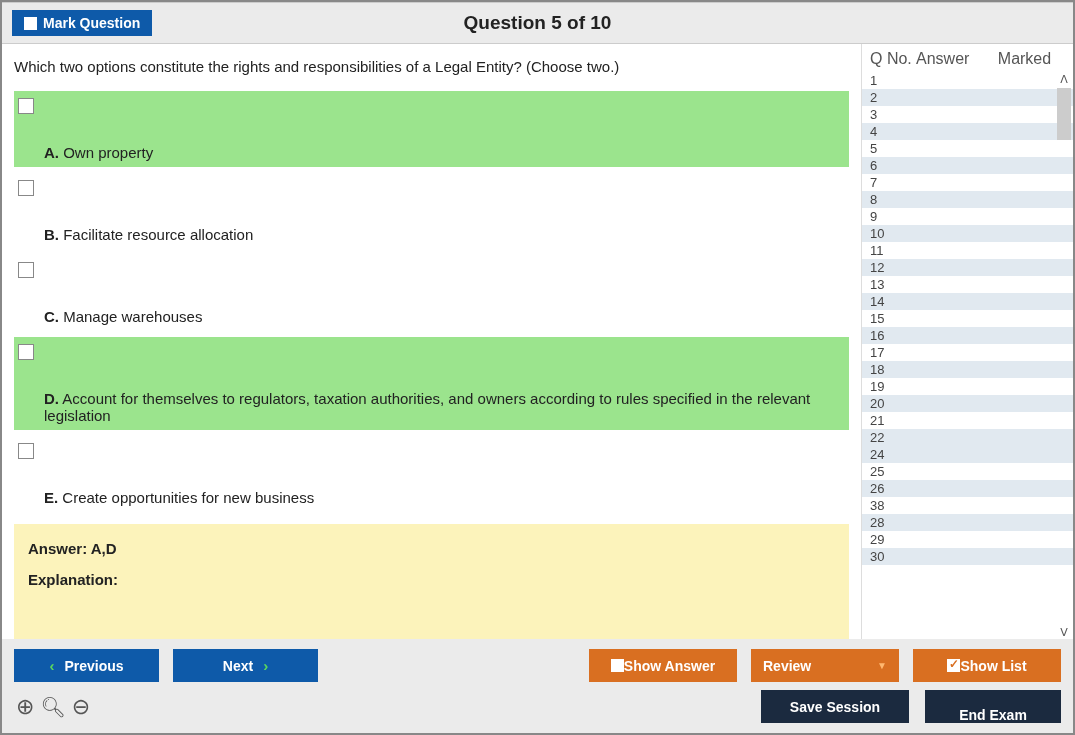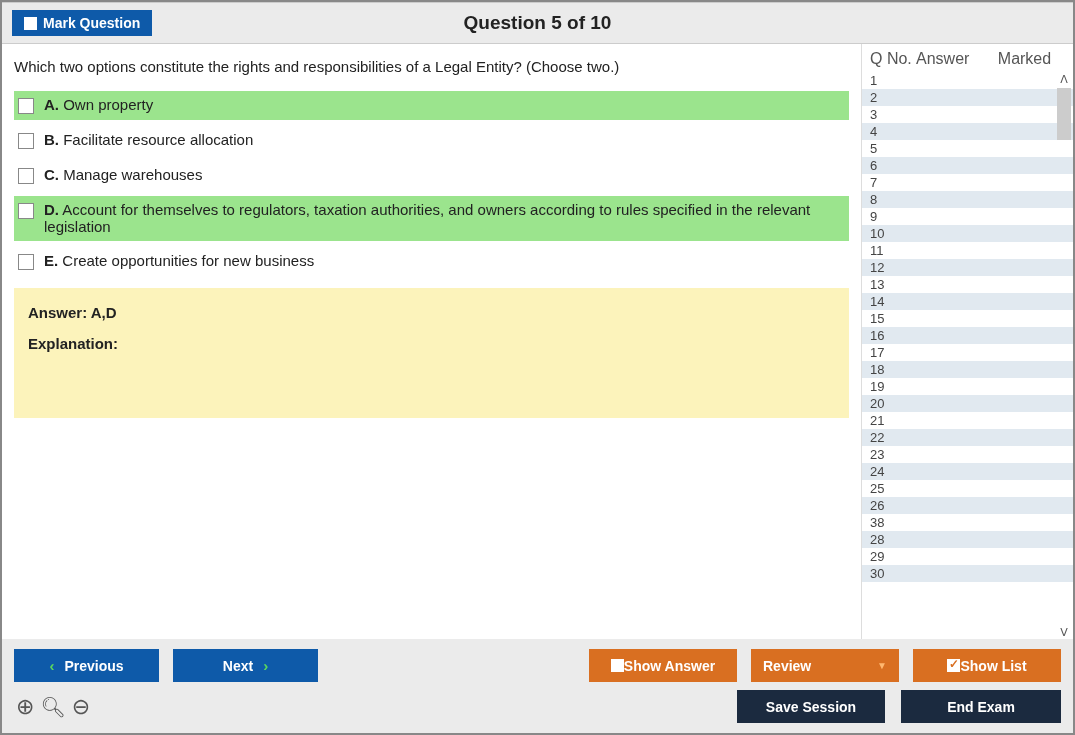--- a/index.html
+++ b/index.html
@@ -19,7 +19,7 @@
   .option { display: flex; align-items: flex-start; padding: 5px 6px 6px 4px; font-size: 15px; margin-bottom: 6px; }
   .option.correct { background: #9be48d; }
   .option .cb { width: 16px; height: 16px; border: 1px solid #888; background: #fff; margin-right: 10px; margin-top: 2px; flex-shrink:0; cursor:pointer; }
-  .opt-label { color: #222; }
+  .opt-label { color: #222; margin-top: 48px; }
   .opt-letter { font-weight: bold; }
   .answer-box { background: #fcf3bb; padding: 16px 14px 66px 14px; margin-top: 12px; }
   .answer-box .ans { font-weight: bold; font-size: 15px; color: #222; margin-bottom: 14px; }

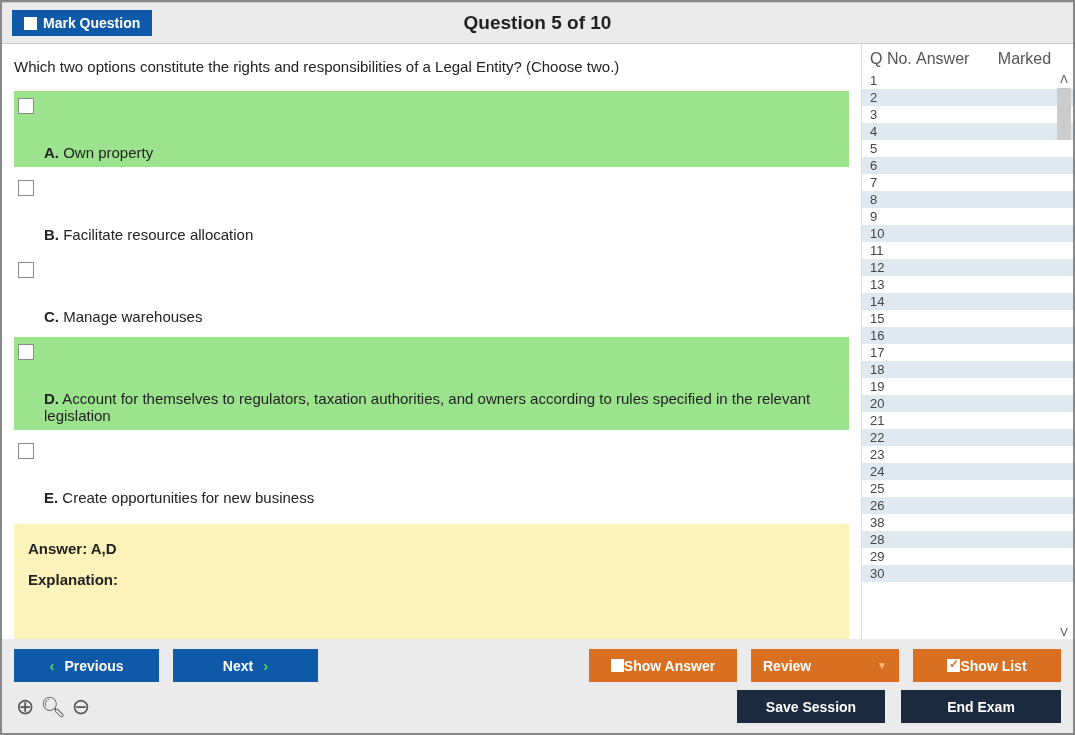--- a/index.html
+++ b/index.html
@@ -127,7 +127,6 @@
           <div class="qrow alt">20</div>
           <div class="qrow">21</div>
           <div class="qrow alt">22</div>
-          <div class="qrow">23</div>
           <div class="qrow alt">24</div>
           <div class="qrow">25</div>
           <div class="qrow alt">26</div>

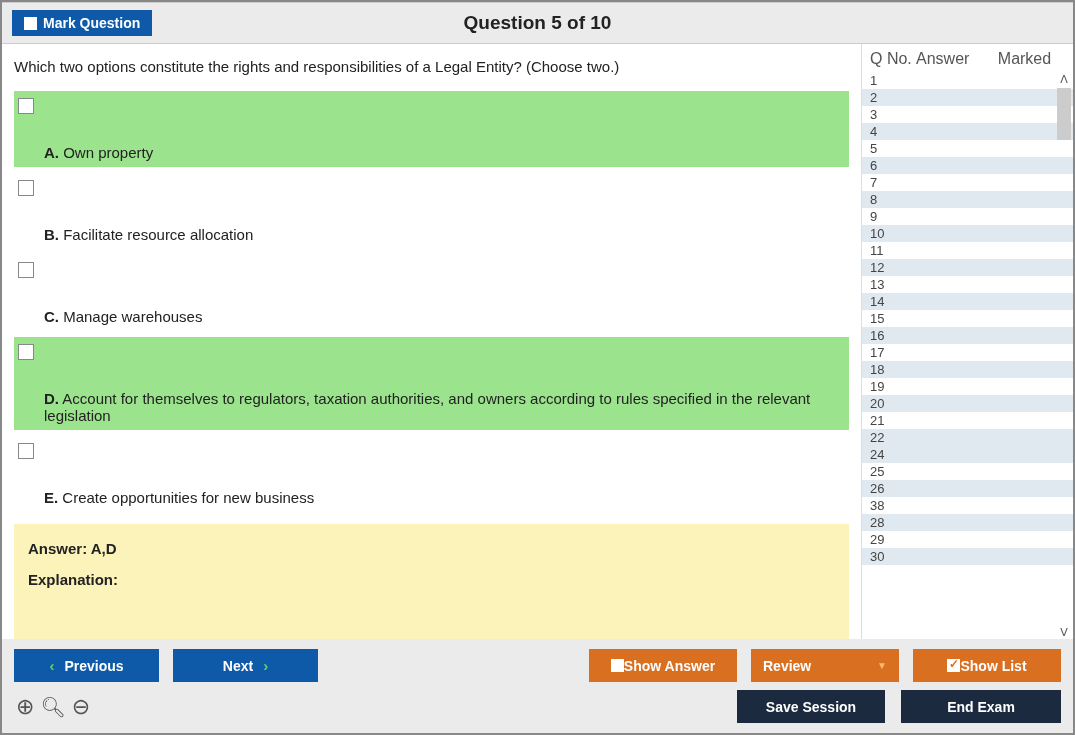--- a/index.html
+++ b/index.html
@@ -170,7 +170,7 @@
       <div class="btn btn-dark" style="width:148px; margin-right:14px;">
         <span>Save Session</span>
       </div>
-      <div class="btn btn-dark" style="width:160px;">
+      <div class="btn btn-dark" style="width:136px;align-items:flex-end;">
         <span>End Exam</span>
       </div>
     </div>

